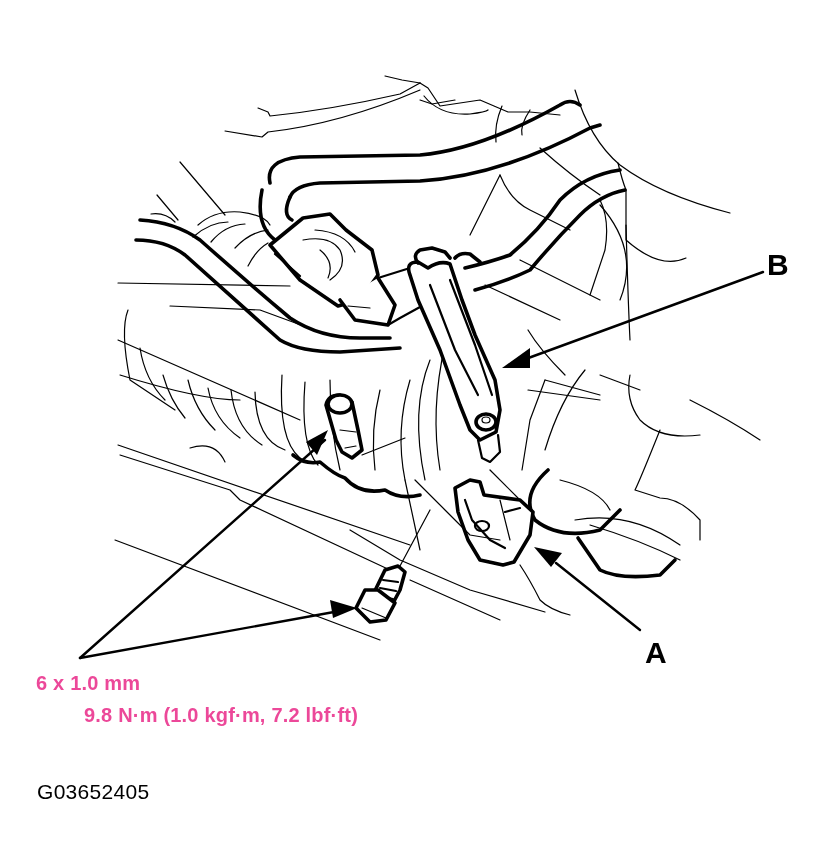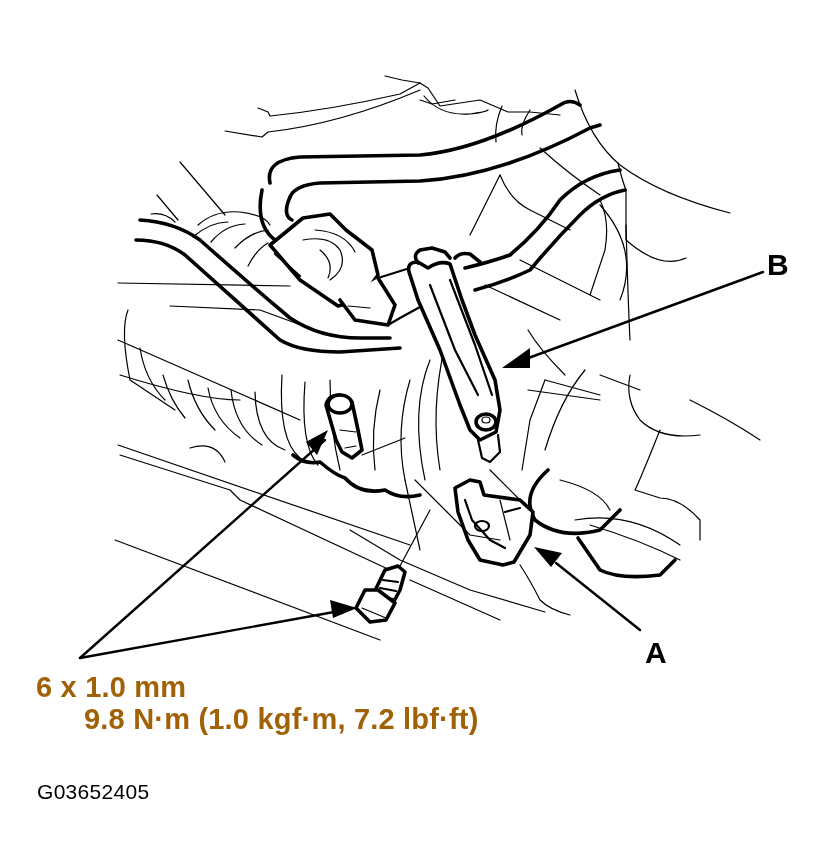--- a/index.html
+++ b/index.html
@@ -44,9 +44,9 @@
       left: 36px;
       font-family: "Liberation Sans", sans-serif;
       font-weight: bold;
-      font-size: 29px;
+      font-size: 20px;
       line-height: 1;
-      color: #a16207;
+      color: #ec4899;
       white-space: nowrap;
       letter-spacing: 0.2px;
     }

